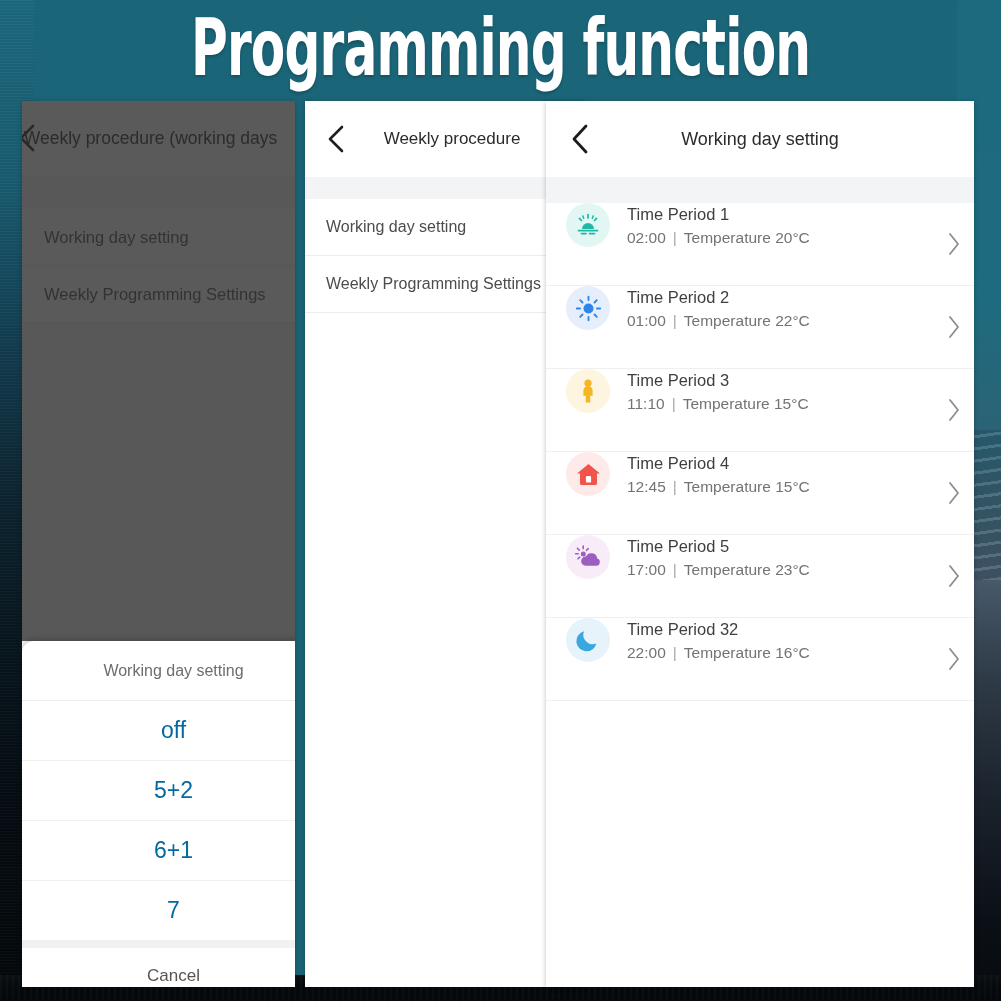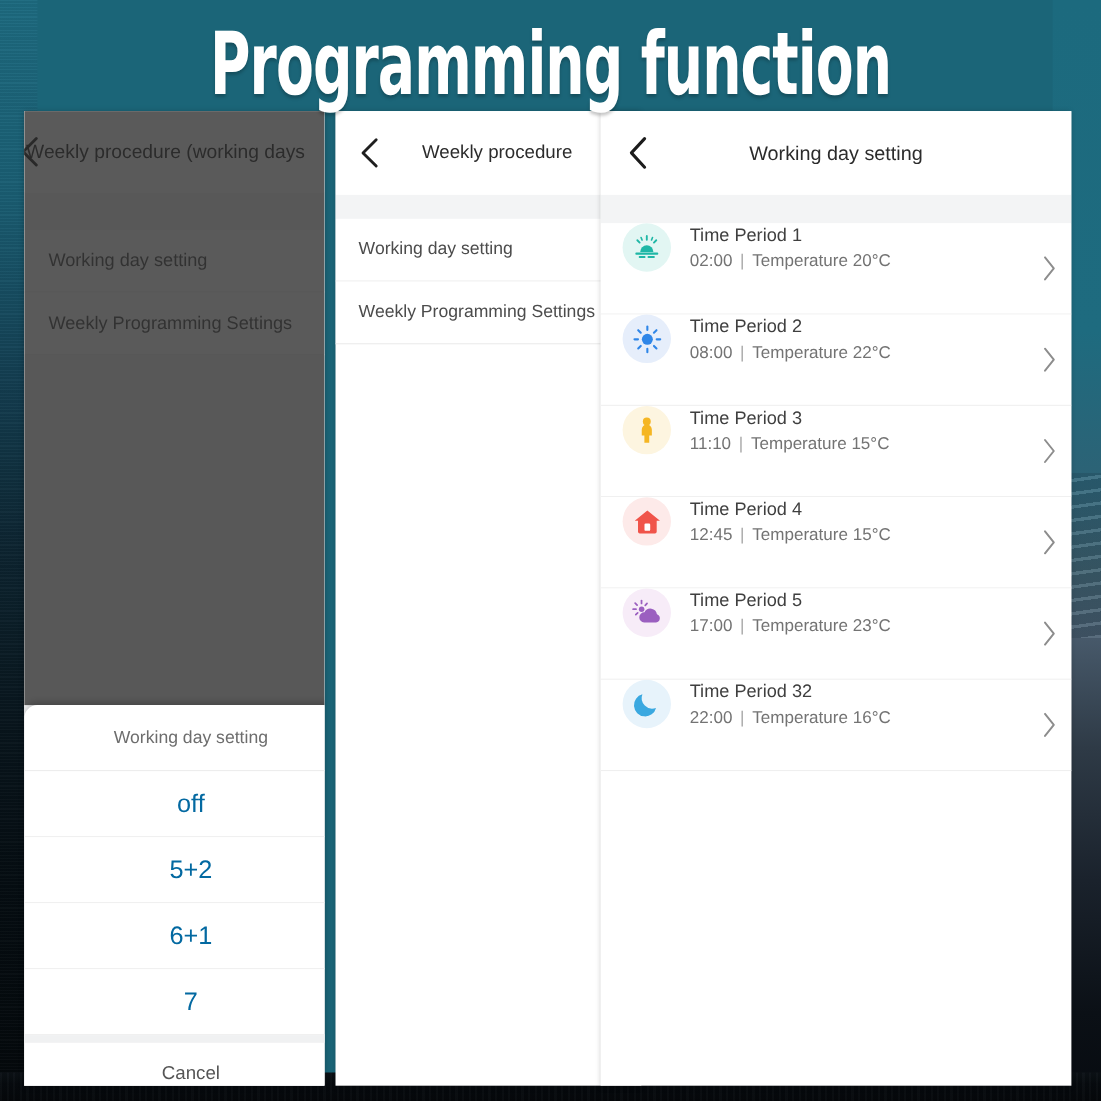--- a/index.html
+++ b/index.html
@@ -57,7 +57,7 @@
   
   #title{
     position:absolute;left:0;top:4px;width:1001px;height:88px;z-index:5;
-    display:flex;align-items:center;justify-content:center;margin-top:12px;
+    display:flex;align-items:center;justify-content:center;
   }
   #title .txt{
     color:#ffffff;

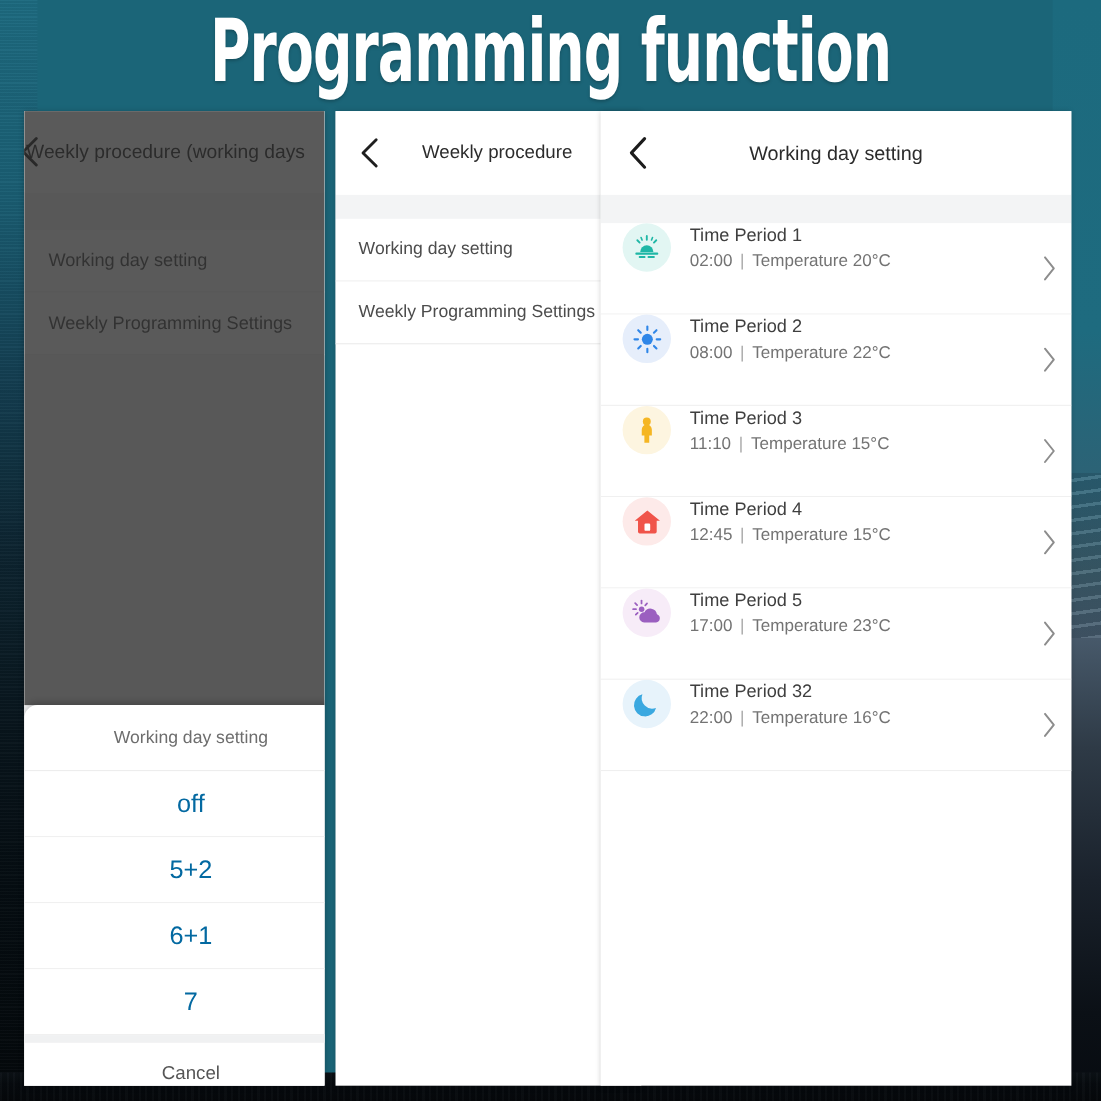--- a/index.html
+++ b/index.html
@@ -300,7 +300,7 @@
         </div>
         <div class="tr-text">
           <div class="tr-name">Time Period 2</div>
-          <div class="tr-sub"><span>08:00</span><span style="margin: 0px 7px; color: rgb(168, 168, 168);">|</span><span>Temperature 22°C</span></div>
+          <div class="tr-sub"><span>01:00</span><span style="margin: 0px 7px; color: rgb(168, 168, 168);">|</span><span>Temperature 22°C</span></div>
         </div>
         <div class="tr-chev">
           <svg width="14" height="24" viewBox="0 0 14 24" fill="none">

